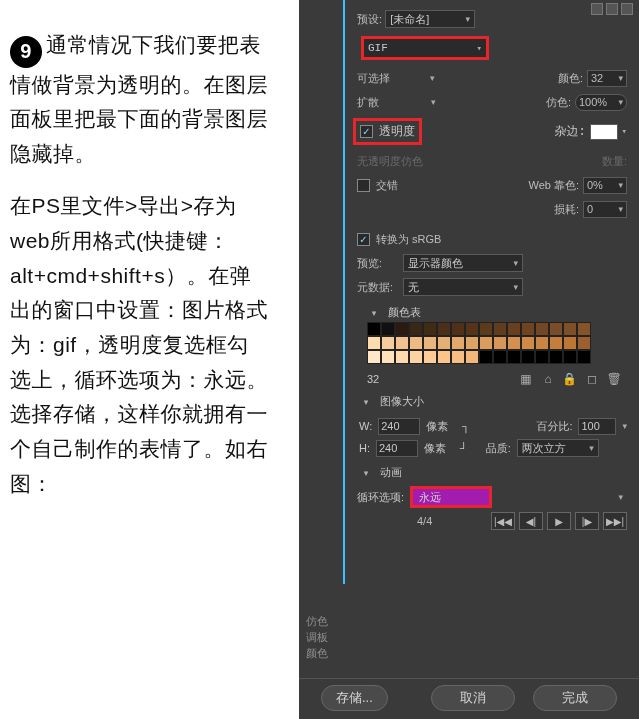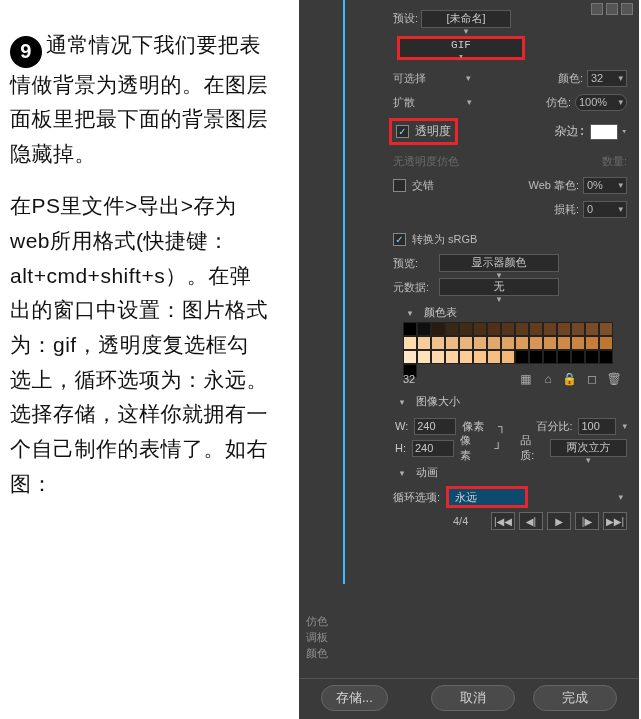--- a/index.html
+++ b/index.html
@@ -30,7 +30,7 @@
     background: #3a3a3a; position: relative; margin-right: 2px;
     color: #c8c8c8; font-size: 12px;
   }
-  .panel-inner { padding: 6px 0 0 16px; margin-left: 20px; }
+  .panel-inner { padding: 6px 0 0 0; }
   .vline {
     position: absolute; left: 44px; top: 0; width: 2px; height: 584px;
     background: #3cc0ff;

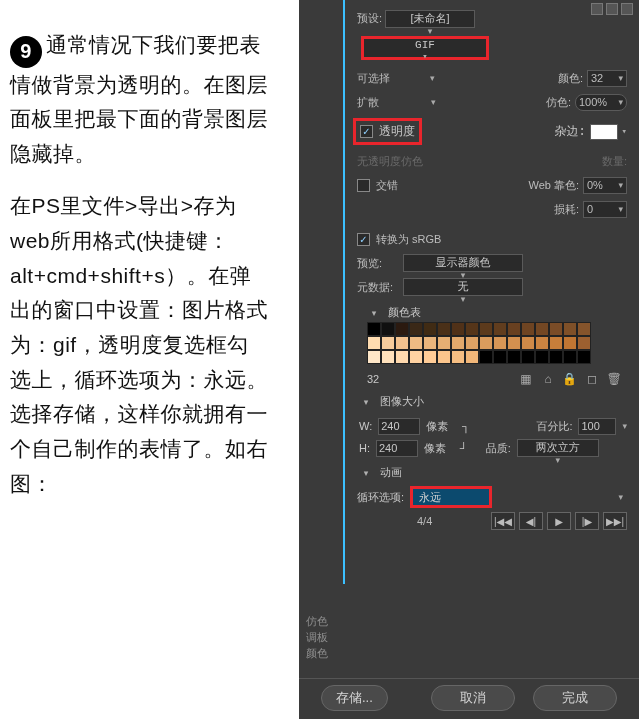--- a/index.html
+++ b/index.html
@@ -44,7 +44,7 @@
   .dropdown {
     background: #2a2a2a; border: 1px solid #5a5a5a;
     height: 18px; display:flex; align-items:center; justify-content:space-between;
-    padding: 0 4px; font-size: 11px; color:#c8c8c8;flex-direction:column;
+    padding: 0 4px; font-size: 11px; color:#c8c8c8;
   }
   .chev { font-size:9px; color:#aaa; }
   .numbox {

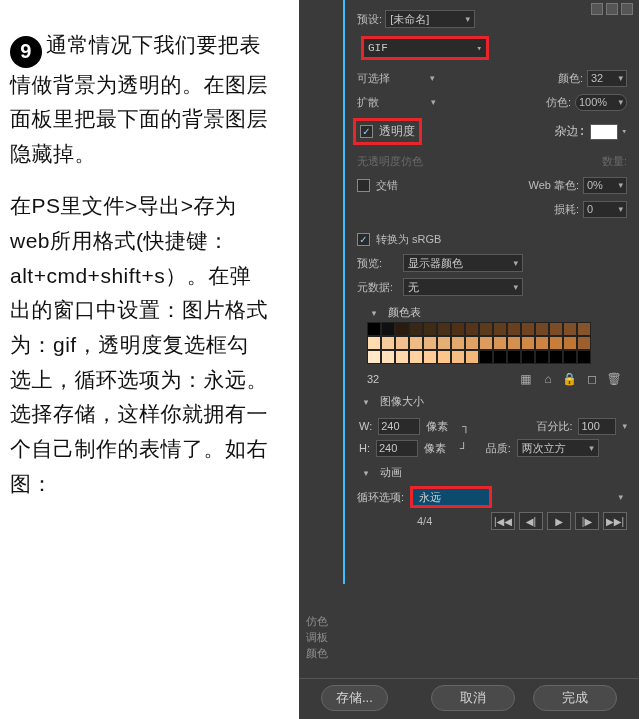--- a/index.html
+++ b/index.html
@@ -87,7 +87,7 @@
   }
   .loop-label { font-size:11px; }
   .loop-dd {
-    border:3px solid #e9252c; background:#0c4a6e; height:22px;
+    border:3px solid #e9252c; background:#a21caf; height:22px;
     display:flex; align-items:center; justify-content:space-between;
     width:82px; padding:0 6px; font-size:11px; color:#d0d0d0;
   }

